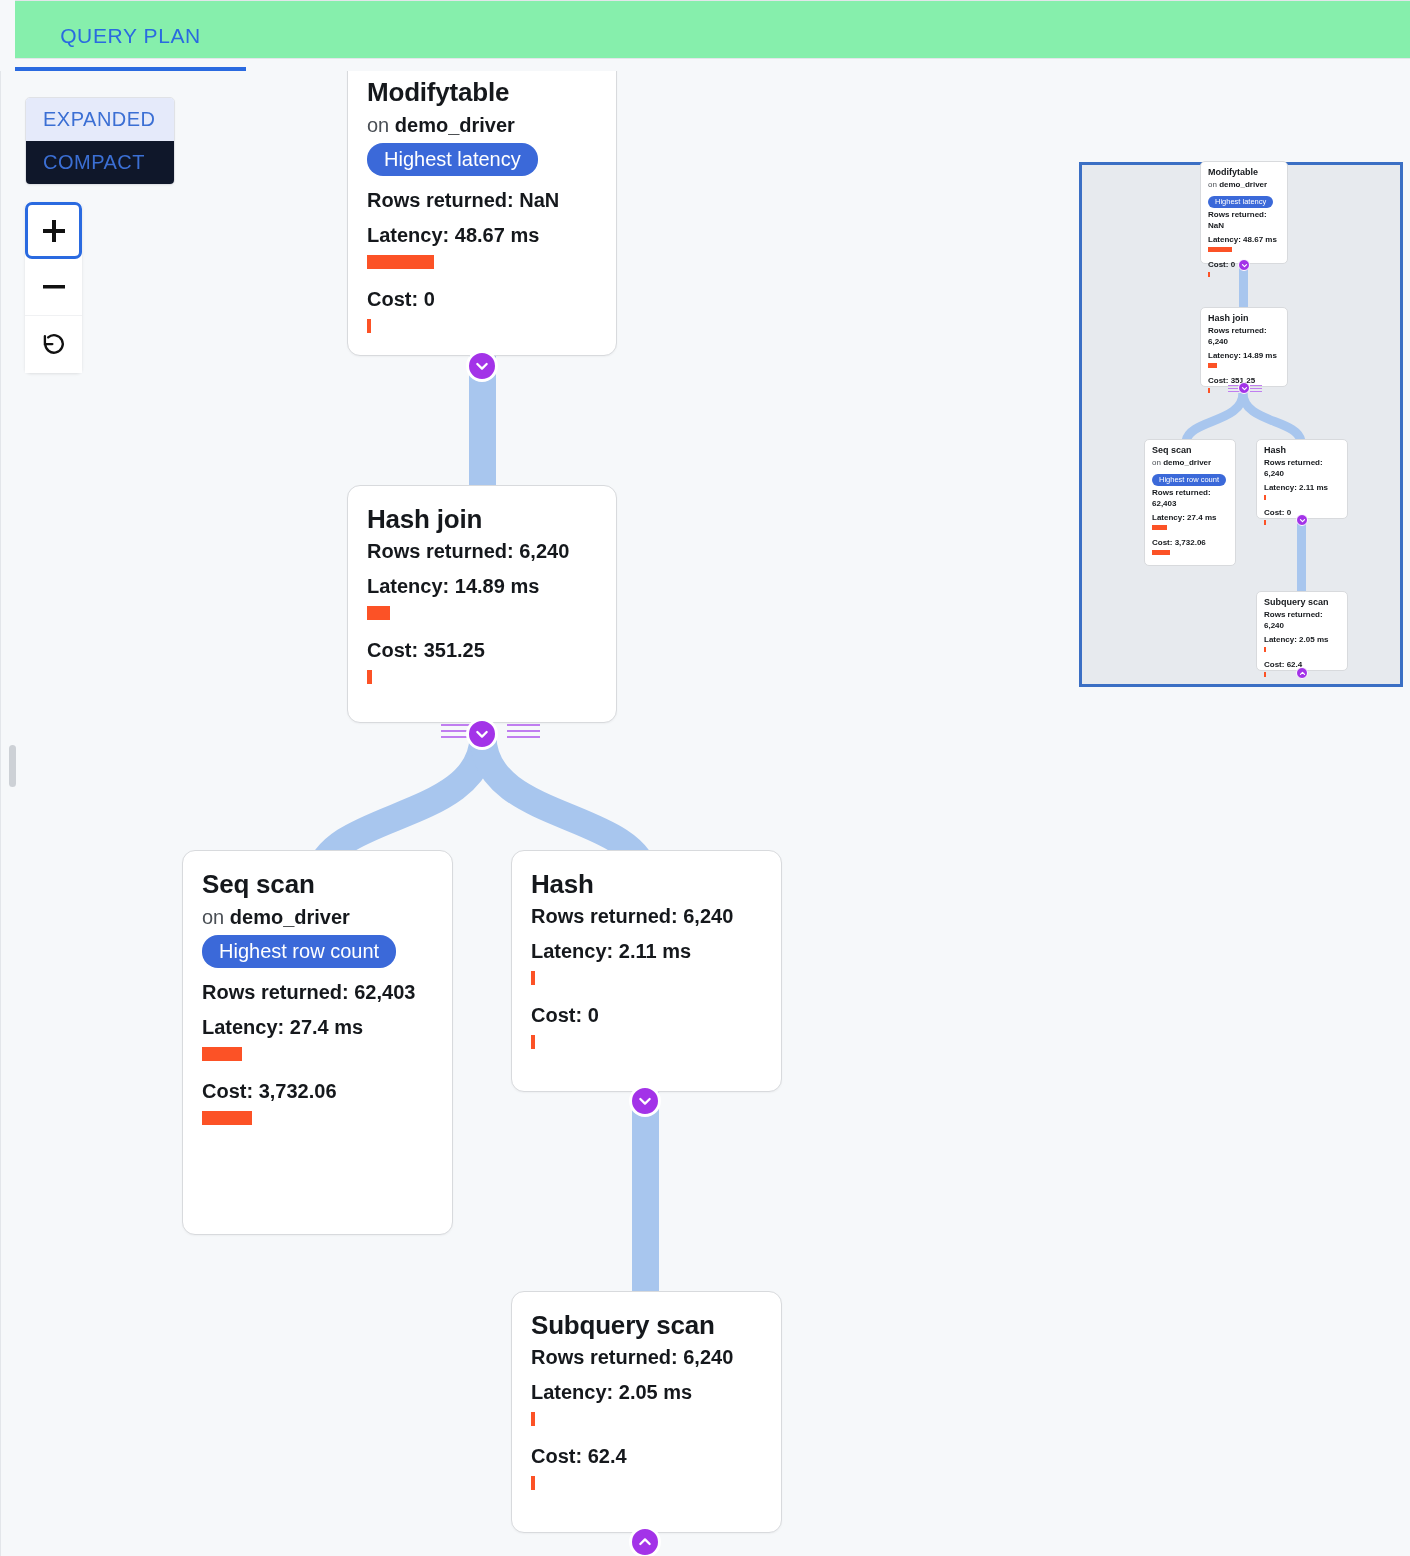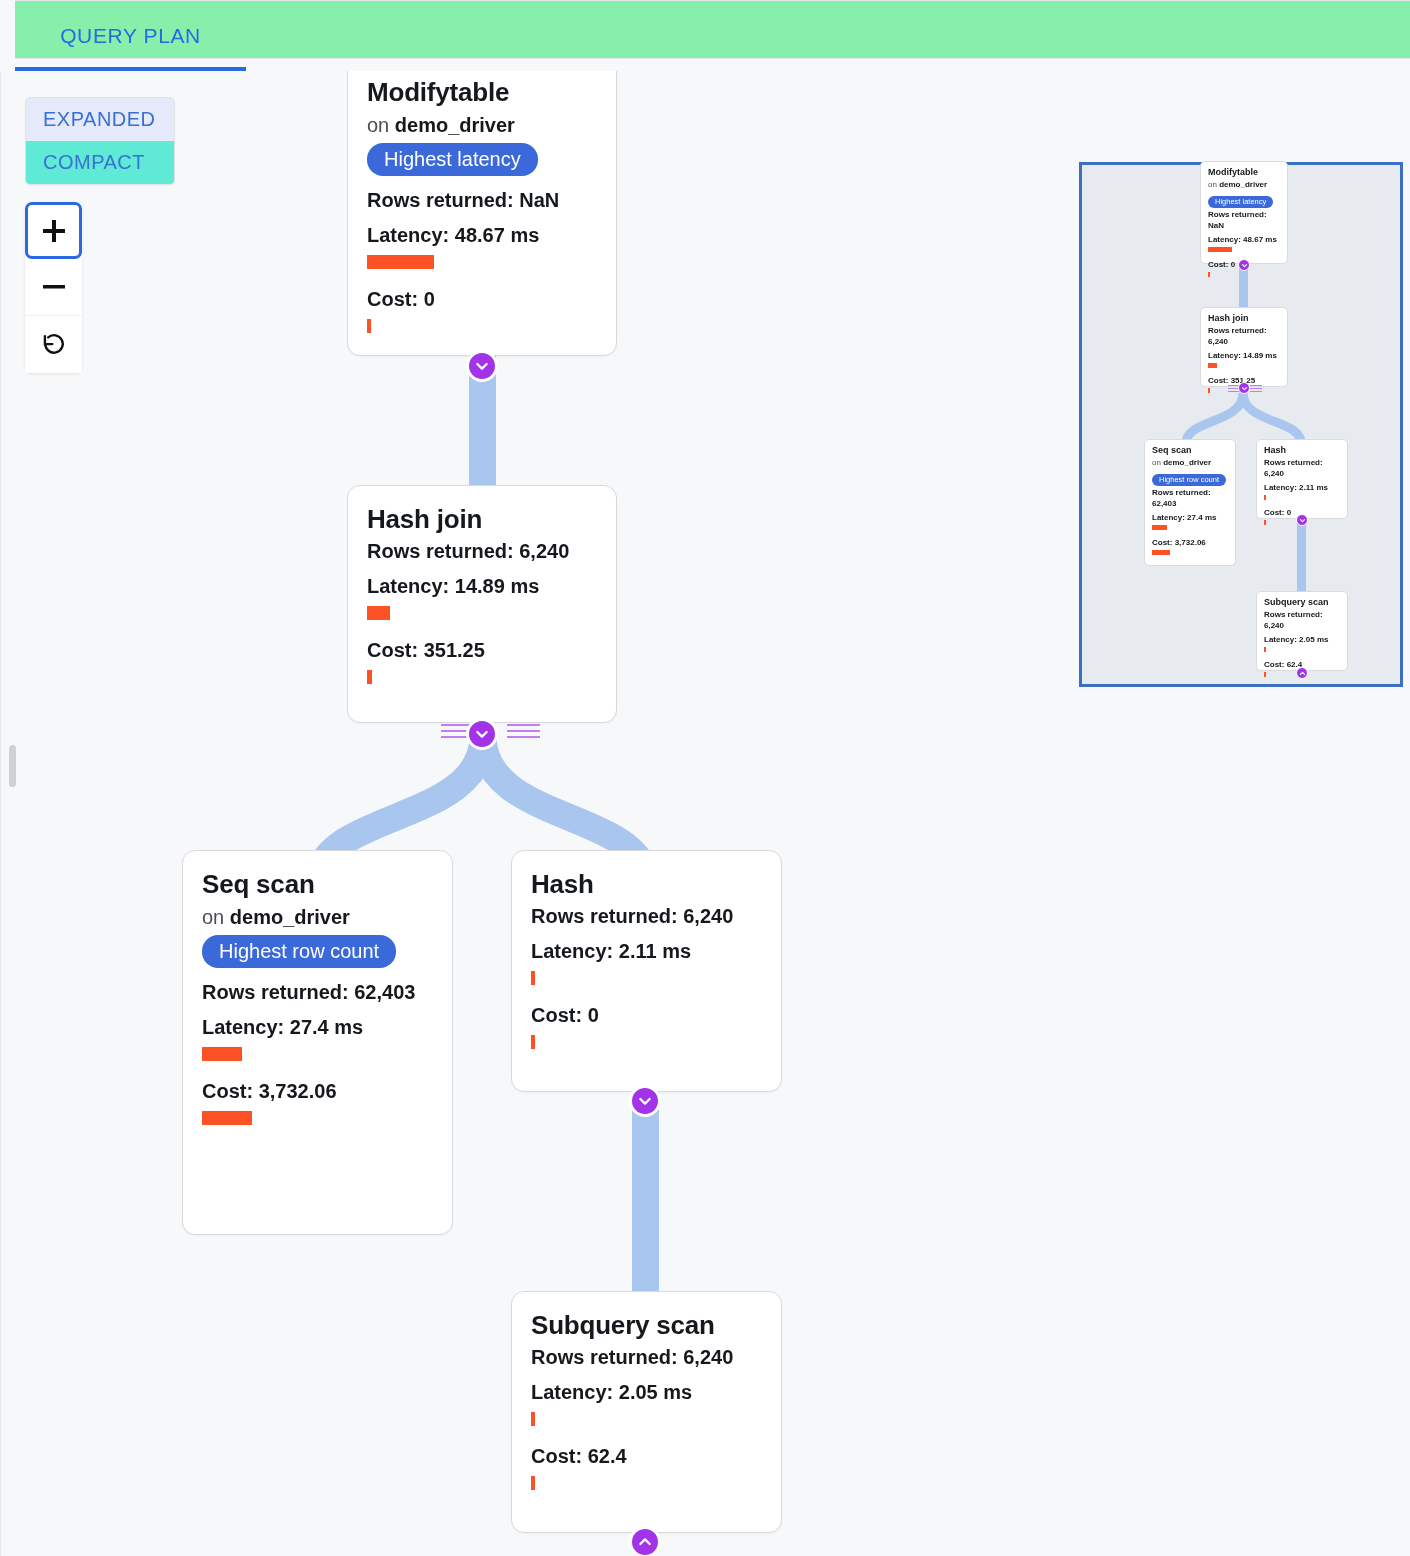--- a/index.html
+++ b/index.html
@@ -58,7 +58,7 @@
   .mode-opt {
     height: 43px; display: flex; align-items: center; padding-left: 17px;
     font-size: 20px; letter-spacing: 0.5px; color: #3b6fd4;
-    cursor: pointer; user-select: none; background: #5eead4;
+    cursor: pointer; user-select: none; background: #0f172a;
   }
   .mode-opt.selected { background: #e5eafa; }
 

